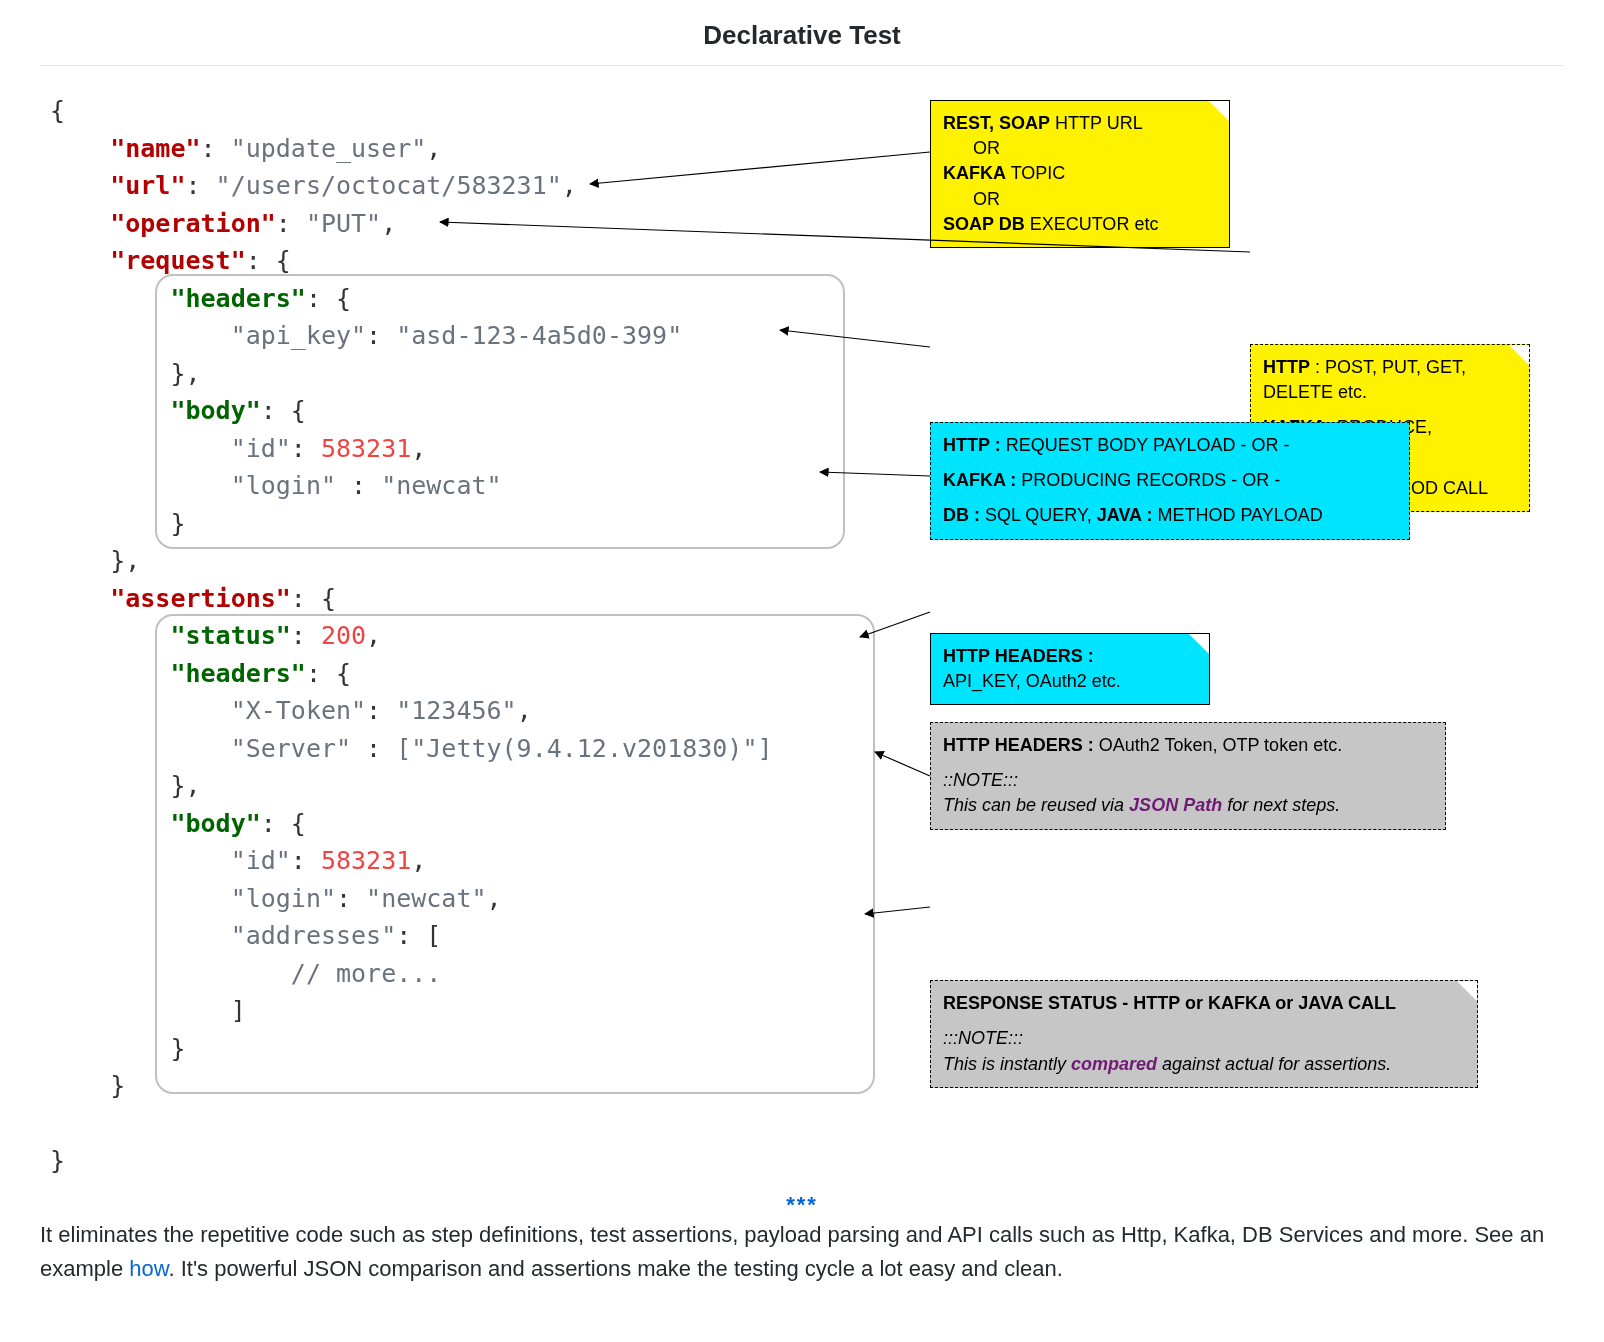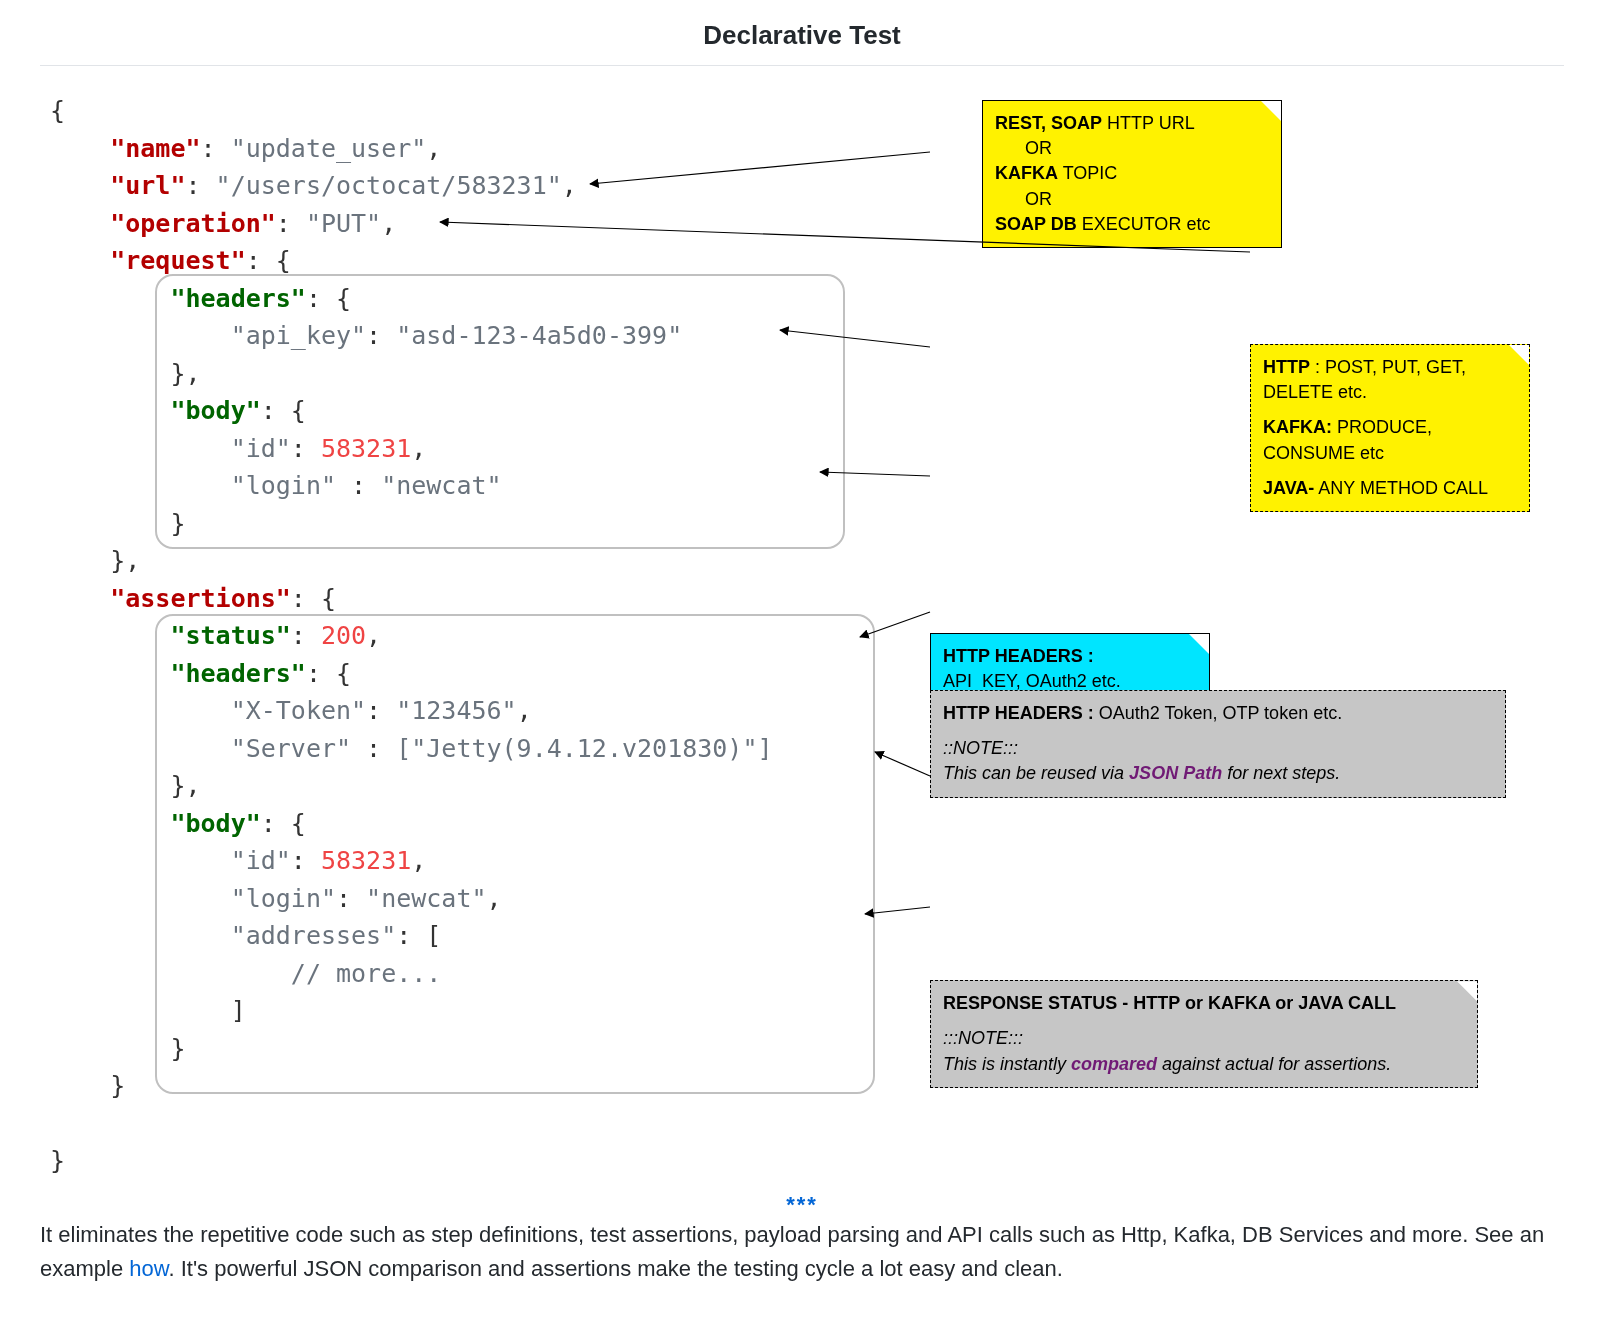--- a/index.html
+++ b/index.html
@@ -126,7 +126,7 @@
     <div class="rounded" style="left:115px;top:192px;width:690px;height:275px;"></div>
     <div class="rounded" style="left:115px;top:532px;width:720px;height:480px;"></div>
 
-    <div class="box yellow solid dogear" style="left:942px;top:18px;width:300px;">
+    <div class="box yellow solid dogear" style="left:890px;top:18px;width:300px;">
       <div><b>REST, SOAP</b><span> HTTP URL</span></div>
       <div style="padding-left:30px;">OR</div>
       <div><b>KAFKA</b><span> TOPIC</span></div>

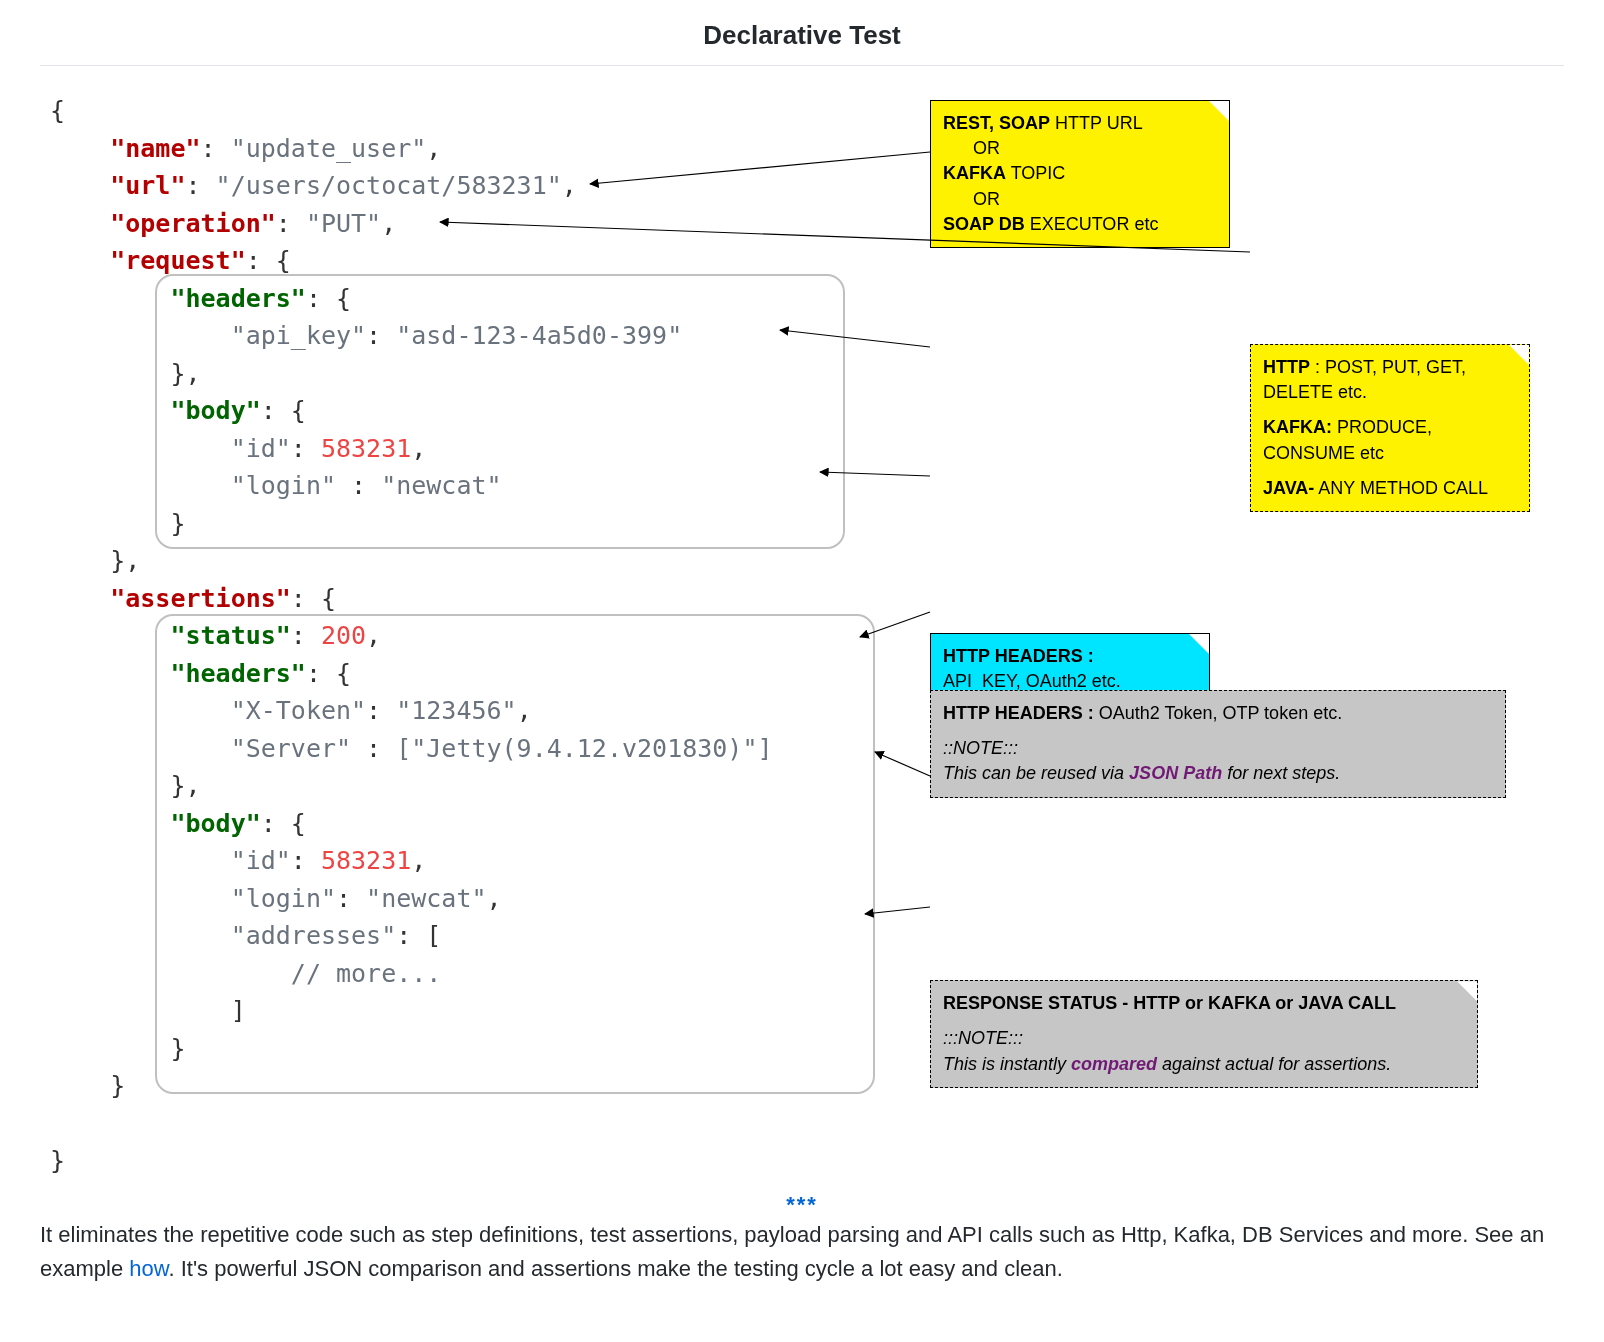--- a/index.html
+++ b/index.html
@@ -147,6 +147,13 @@
       <div>API_KEY, OAuth2 etc.</div>
     </div>
 
+    <div class="box cyan dashed" style="left:890px;top:340px;width:480px;">
+      <div><b>HTTP :</b><span> REQUEST BODY PAYLOAD - OR -</span></div>
+      <div style="height:10px"></div>
+      <div><b>KAFKA :</b><span> PRODUCING RECORDS - OR -</span></div>
+      <div style="height:10px"></div>
+      <div><b>DB :</b><span> SQL QUERY, </span><b>JAVA :</b><span> METHOD PAYLOAD</span></div>
+    </div>
 
     <div class="box gray dashed dogear" style="left:890px;top:510px;width:548px;">
       <div><b>RESPONSE STATUS - HTTP or KAFKA or JAVA CALL</b></div>

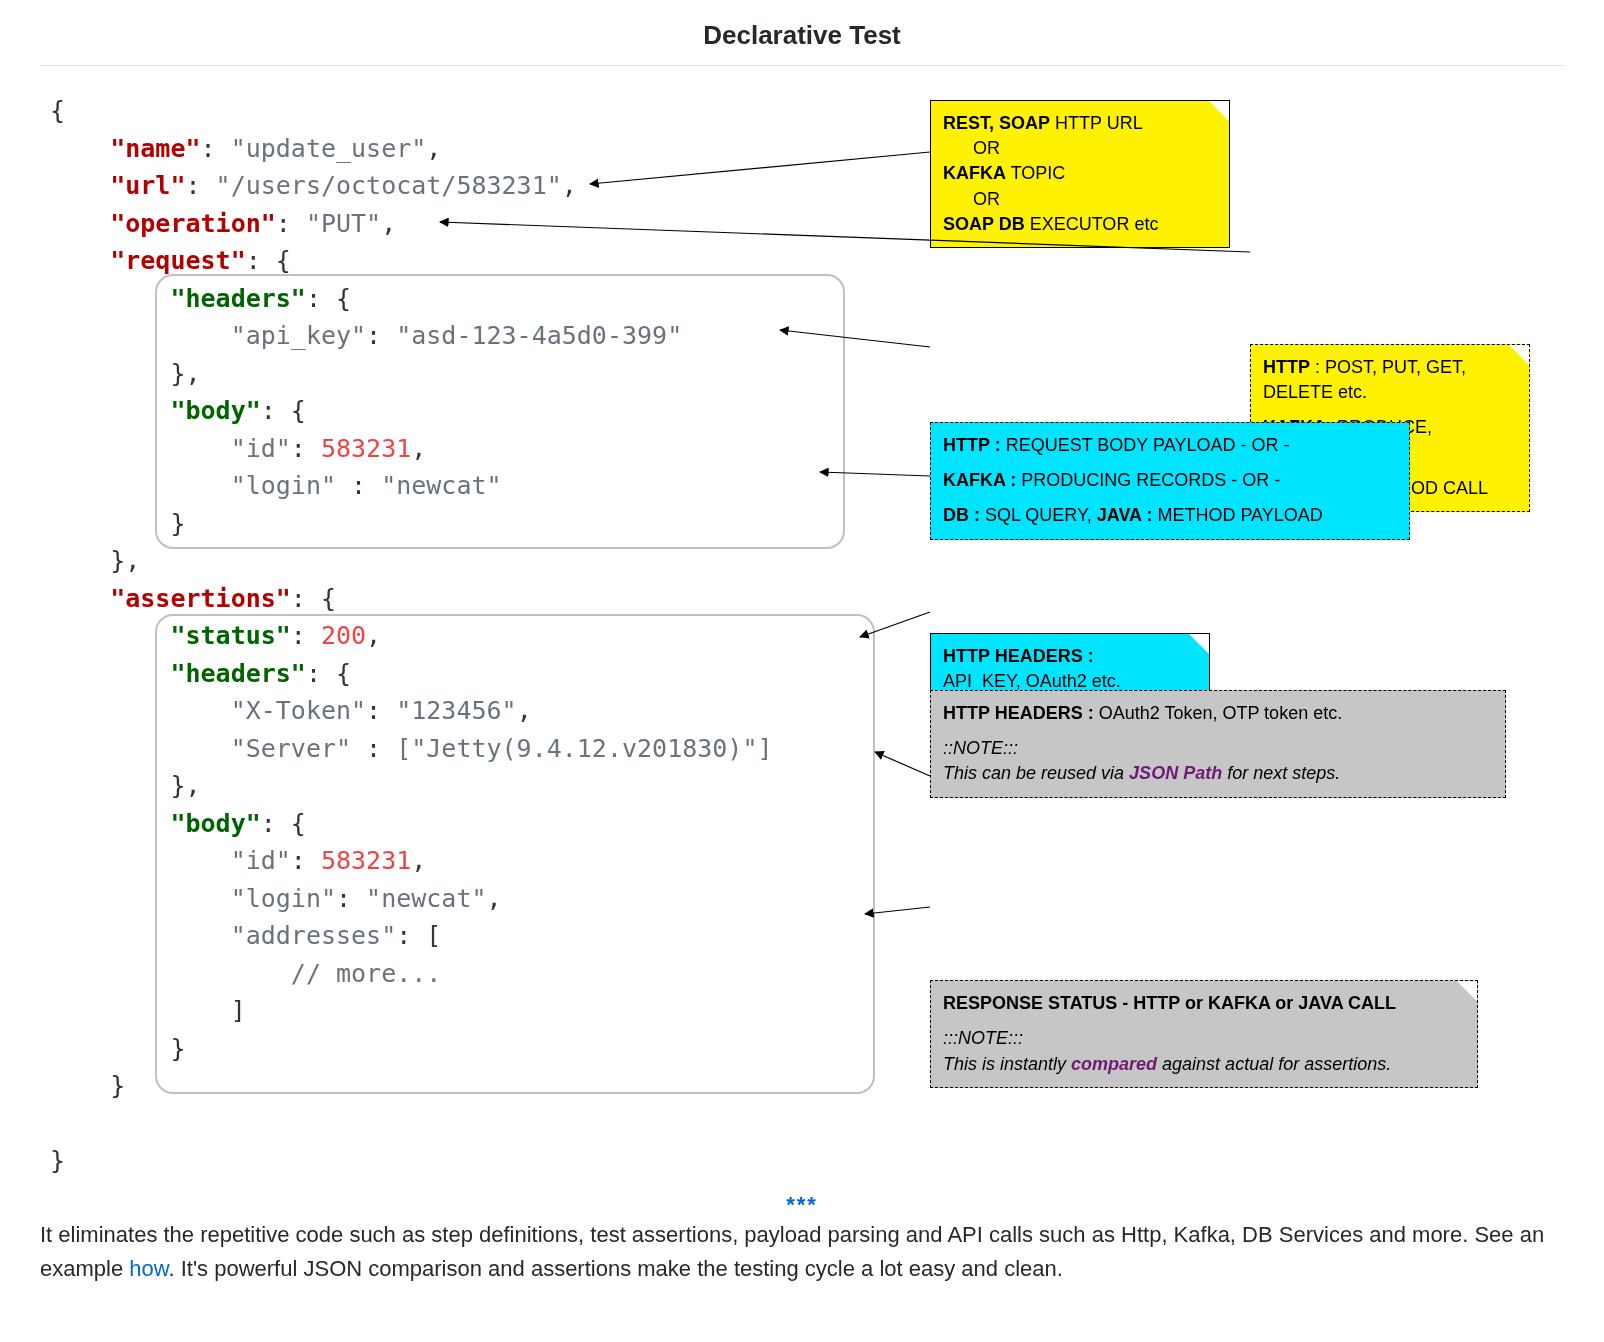--- a/index.html
+++ b/index.html
@@ -162,7 +162,7 @@
       <div class="note"><span>This is instantly </span><span class="pink">compared</span><span> against actual for assertions.</span></div>
     </div>
 
-    <div class="box gray dashed" style="left:890px;top:608px;width:576px;">
+    <div class="box gray dashed" style="left:890px;top:640px;width:516px;">
       <div><b>HTTP HEADERS :</b><span> OAuth2 Token, OTP token etc.</span></div>
       <div style="height:10px"></div>
       <div class="note">::NOTE:::</div>

